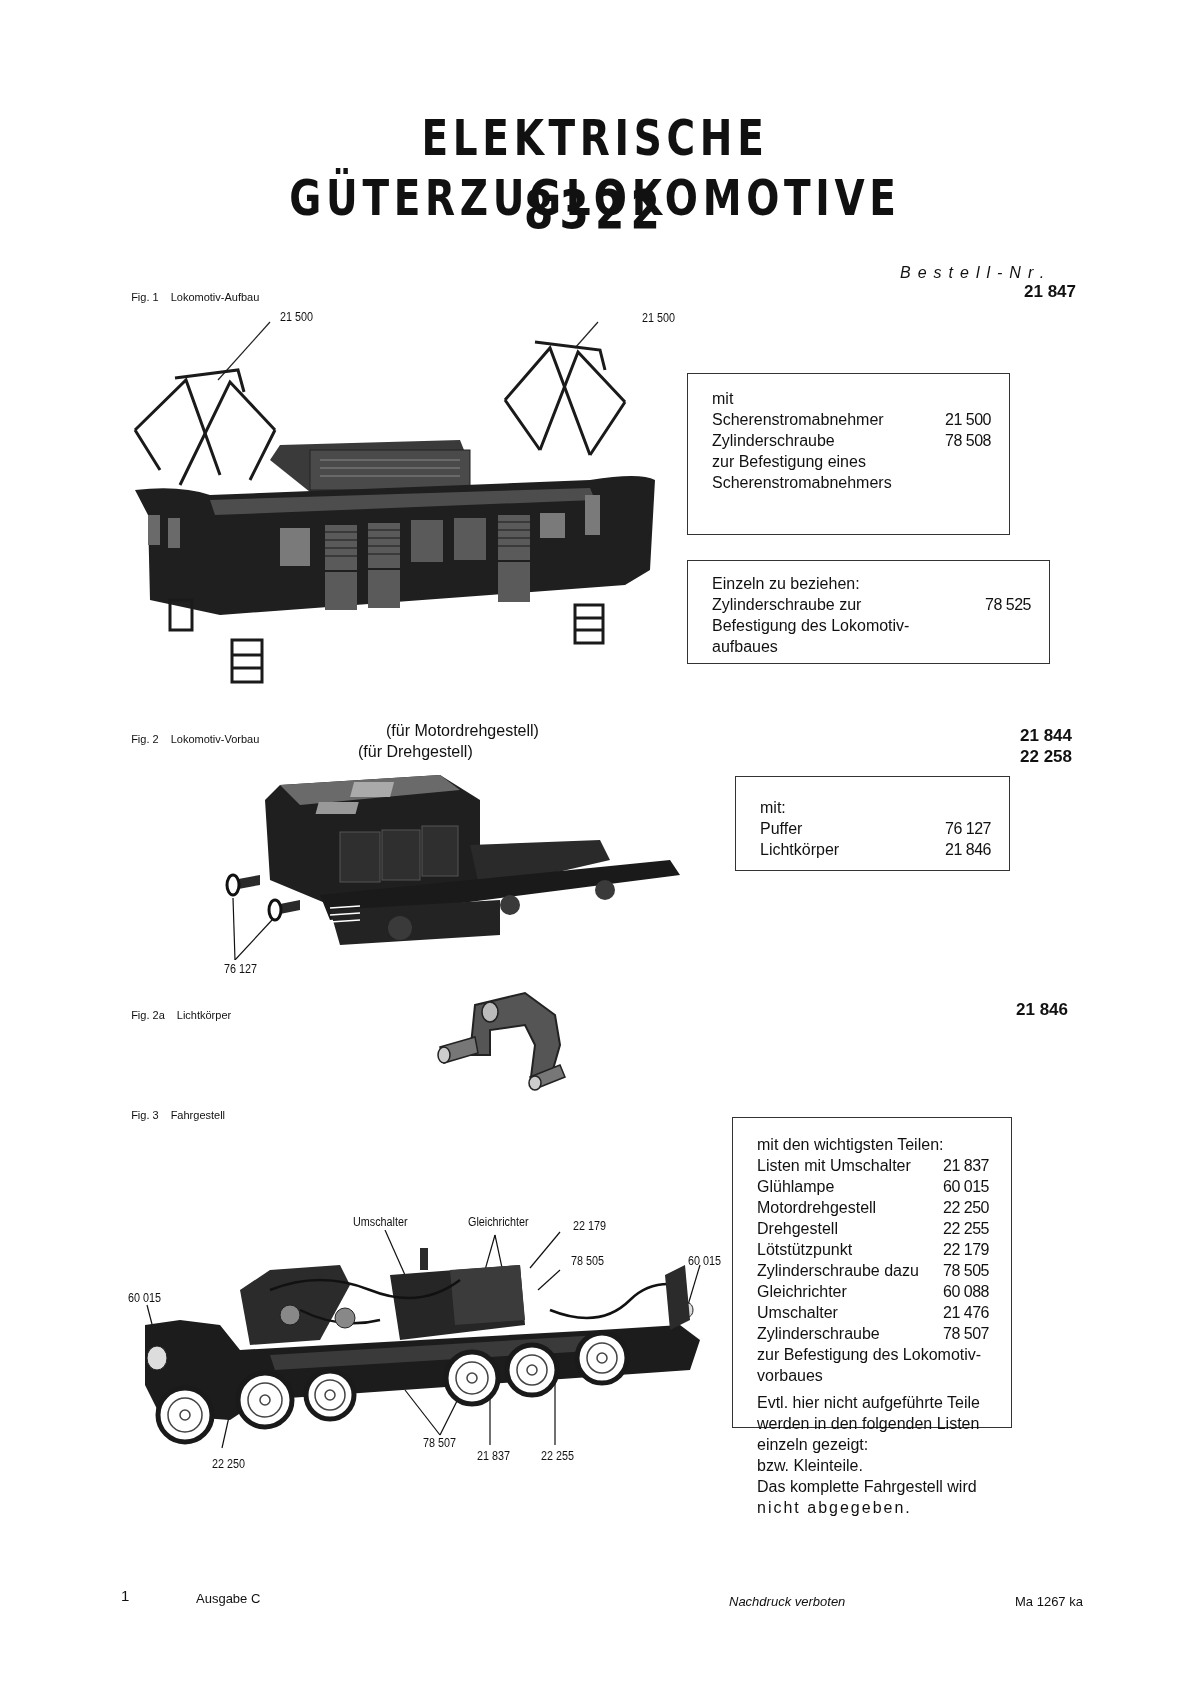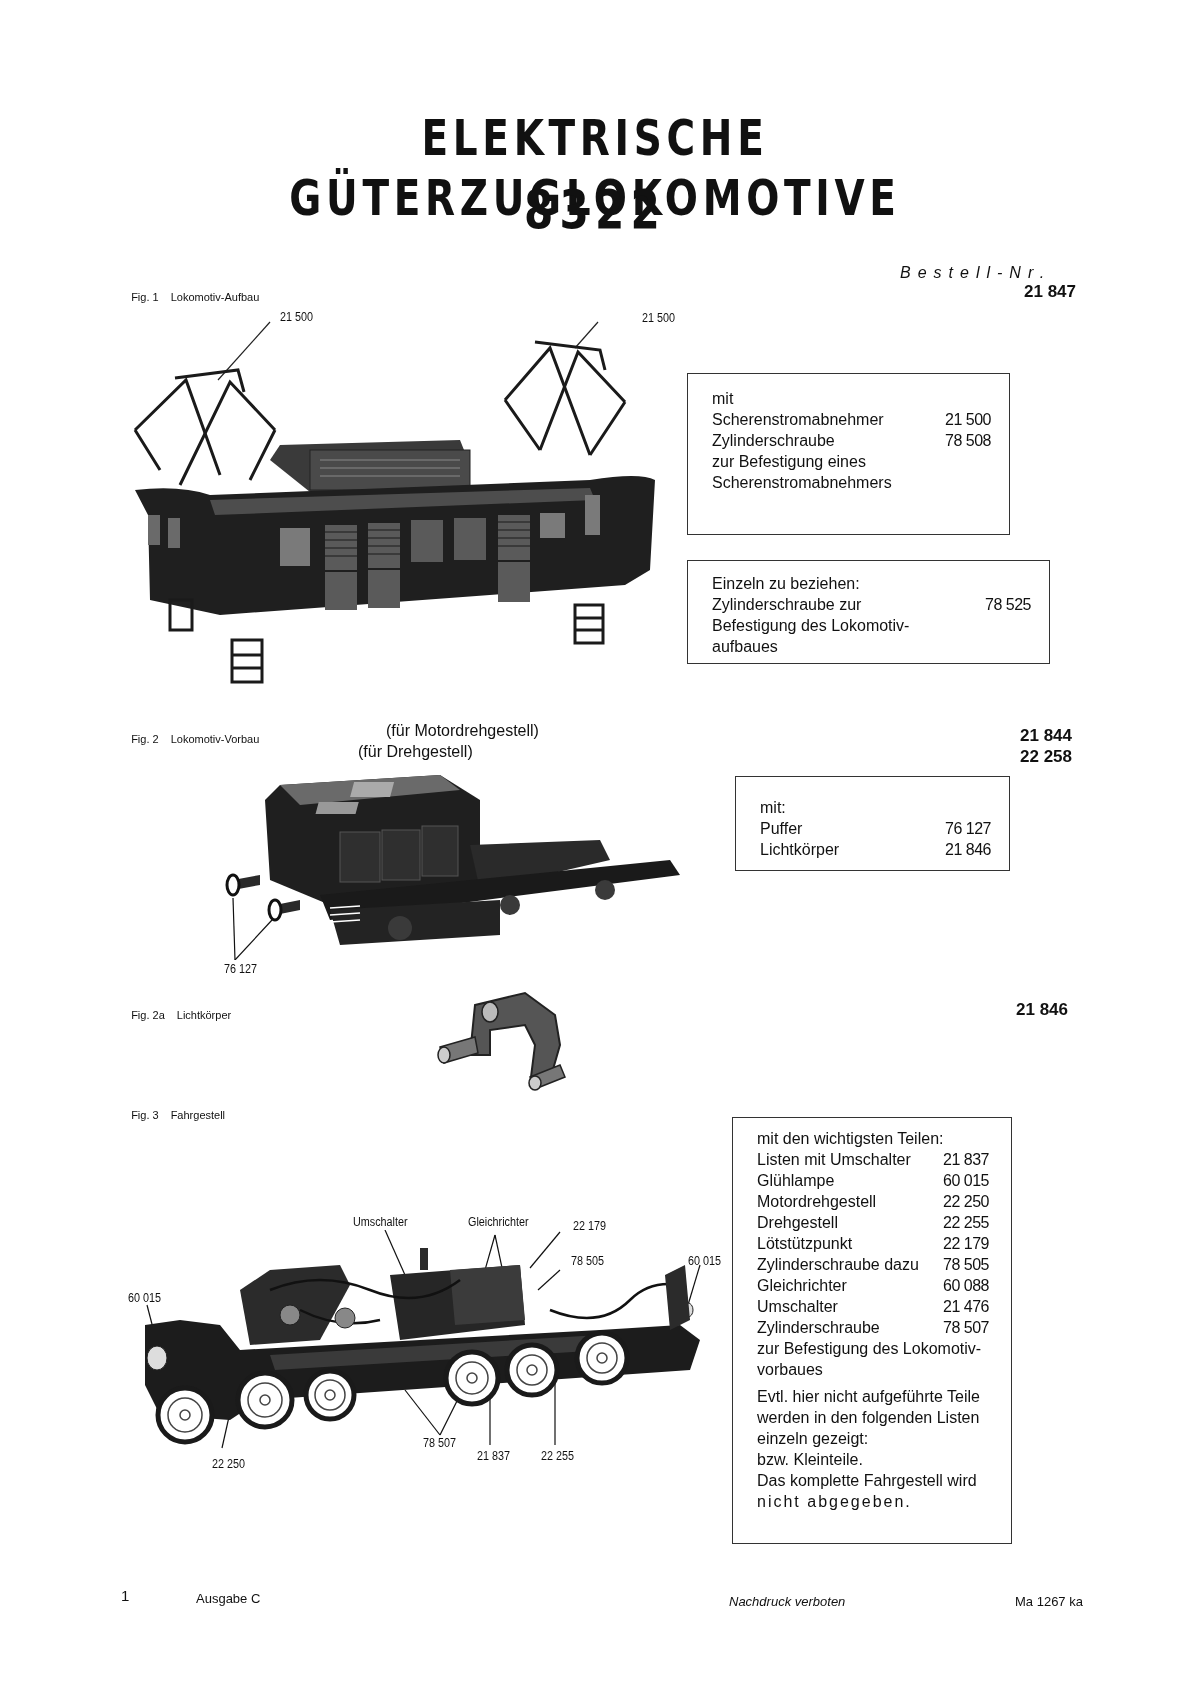--- a/index.html
+++ b/index.html
@@ -290,7 +290,7 @@
   </g>
 </svg>
 
-<div class="abs box" style="left:732px; top:1117px; width:280px; height:427px; padding-top:10px; padding-left:24px; padding-right:22px;">
+<div class="abs box" style="left:732px; top:1117px; width:280px; height:311px; padding-top:16px; padding-left:24px; padding-right:22px;">
   <div>mit den wichtigsten Teilen:</div>
   <div class="row">
       <span>Listen mit Umschalter</span>

